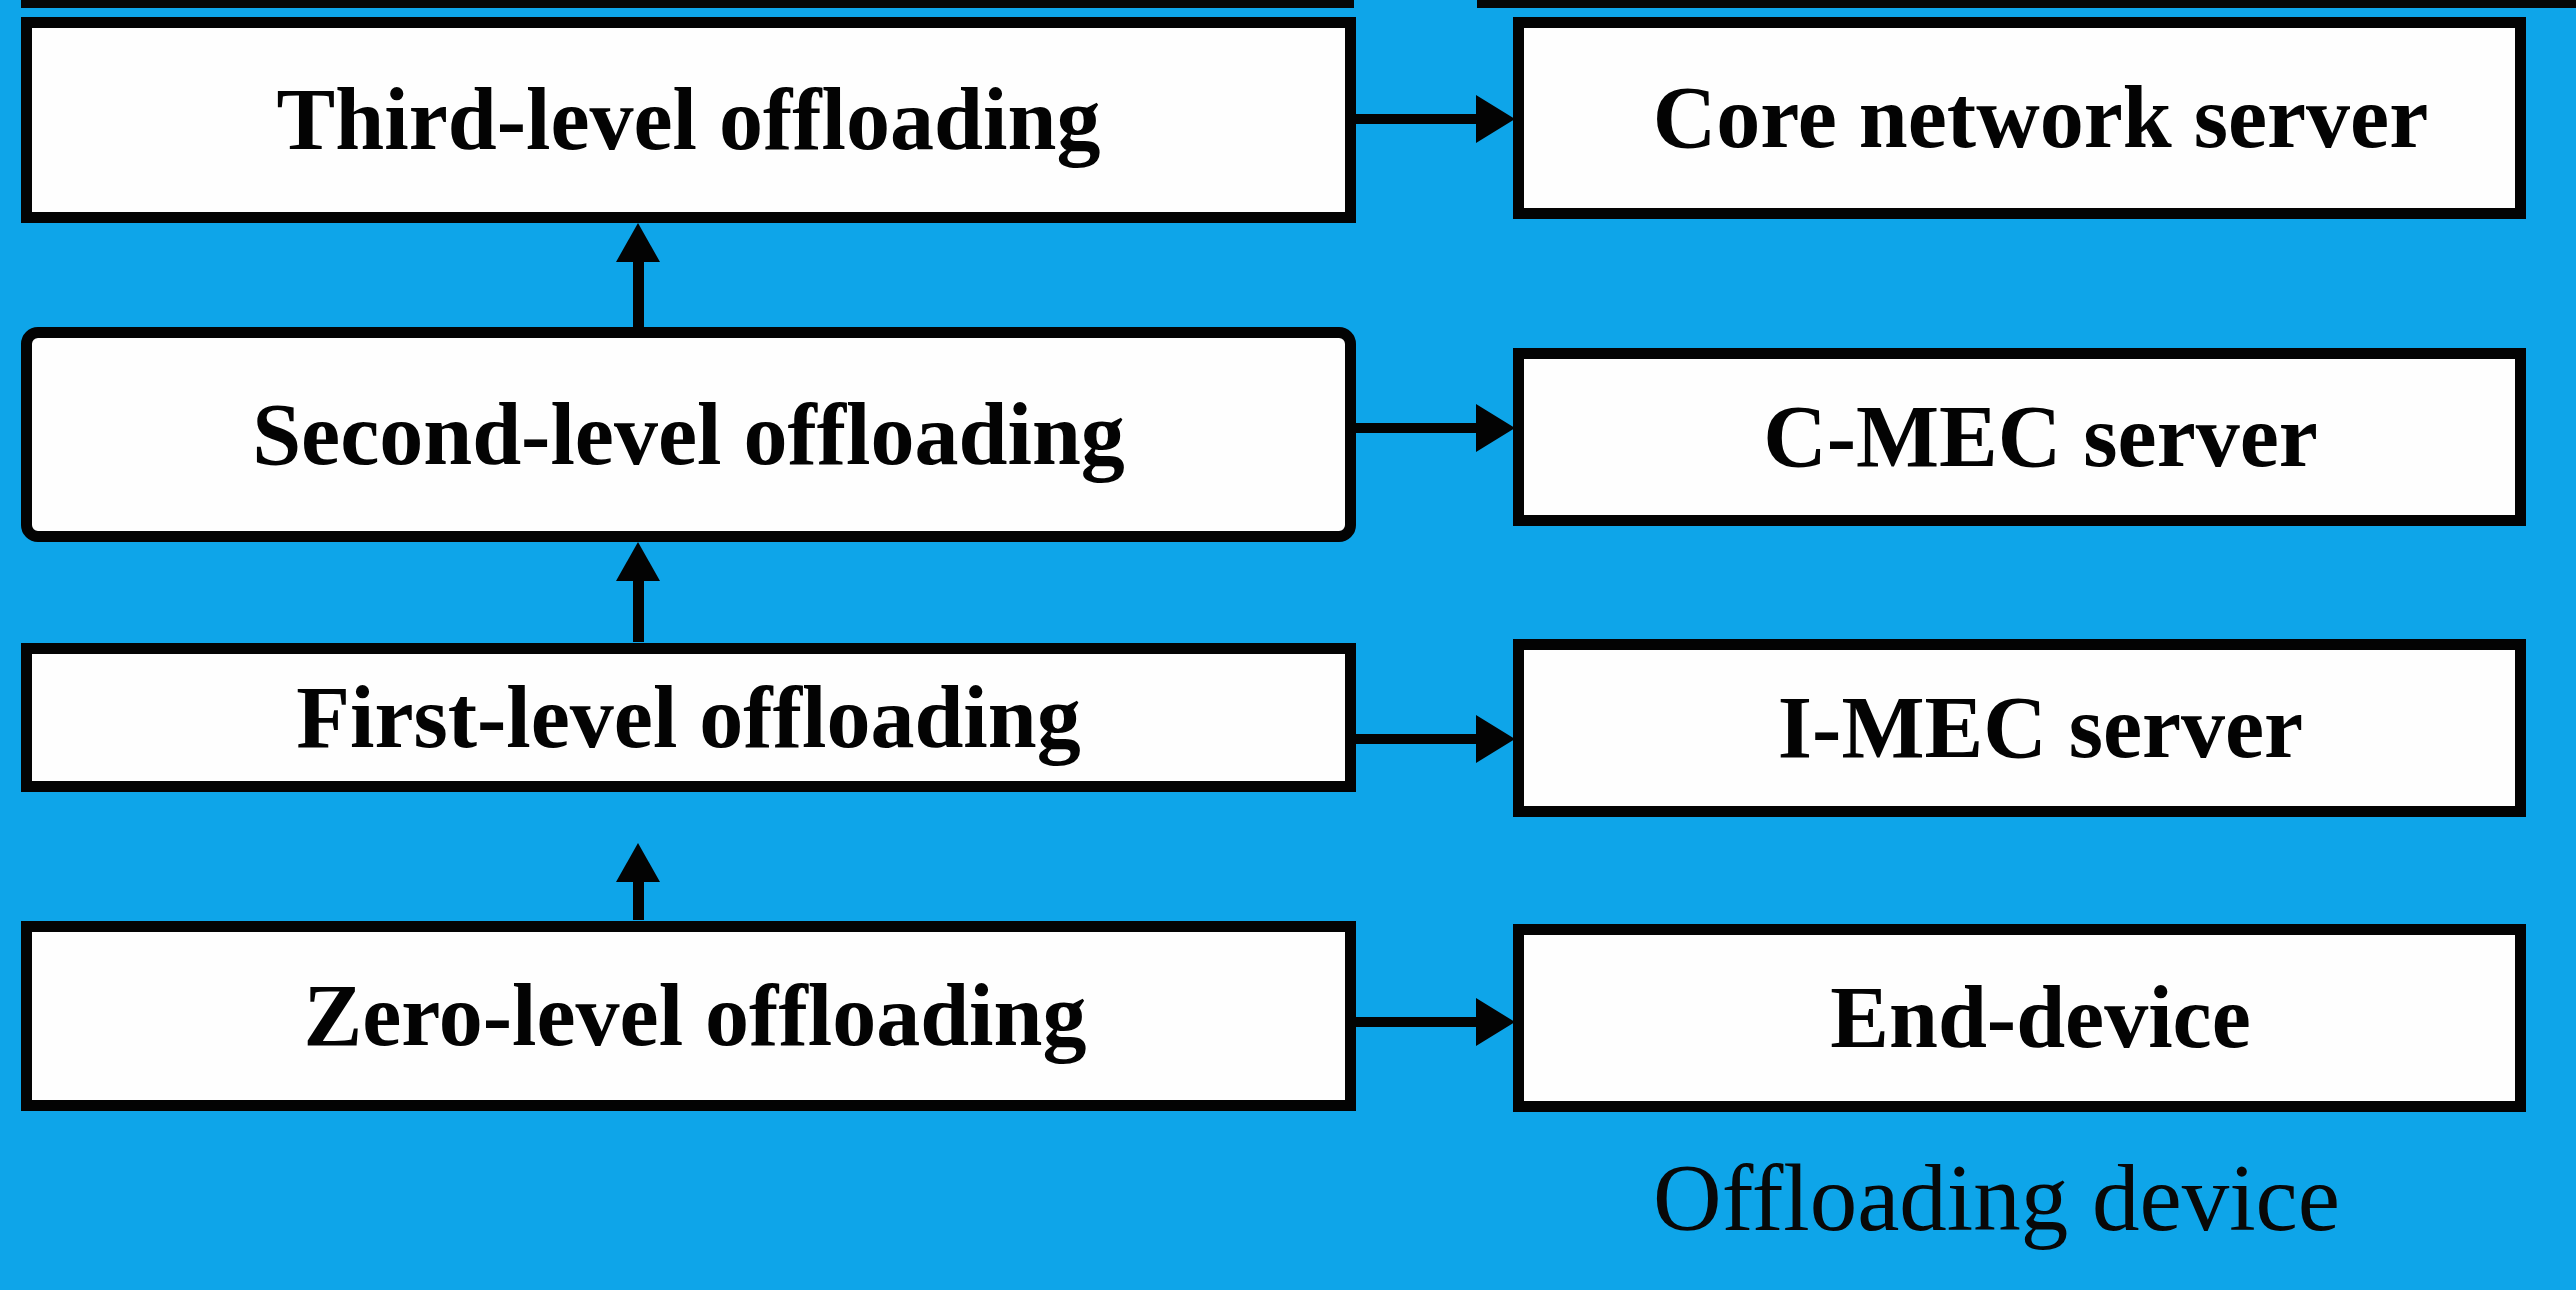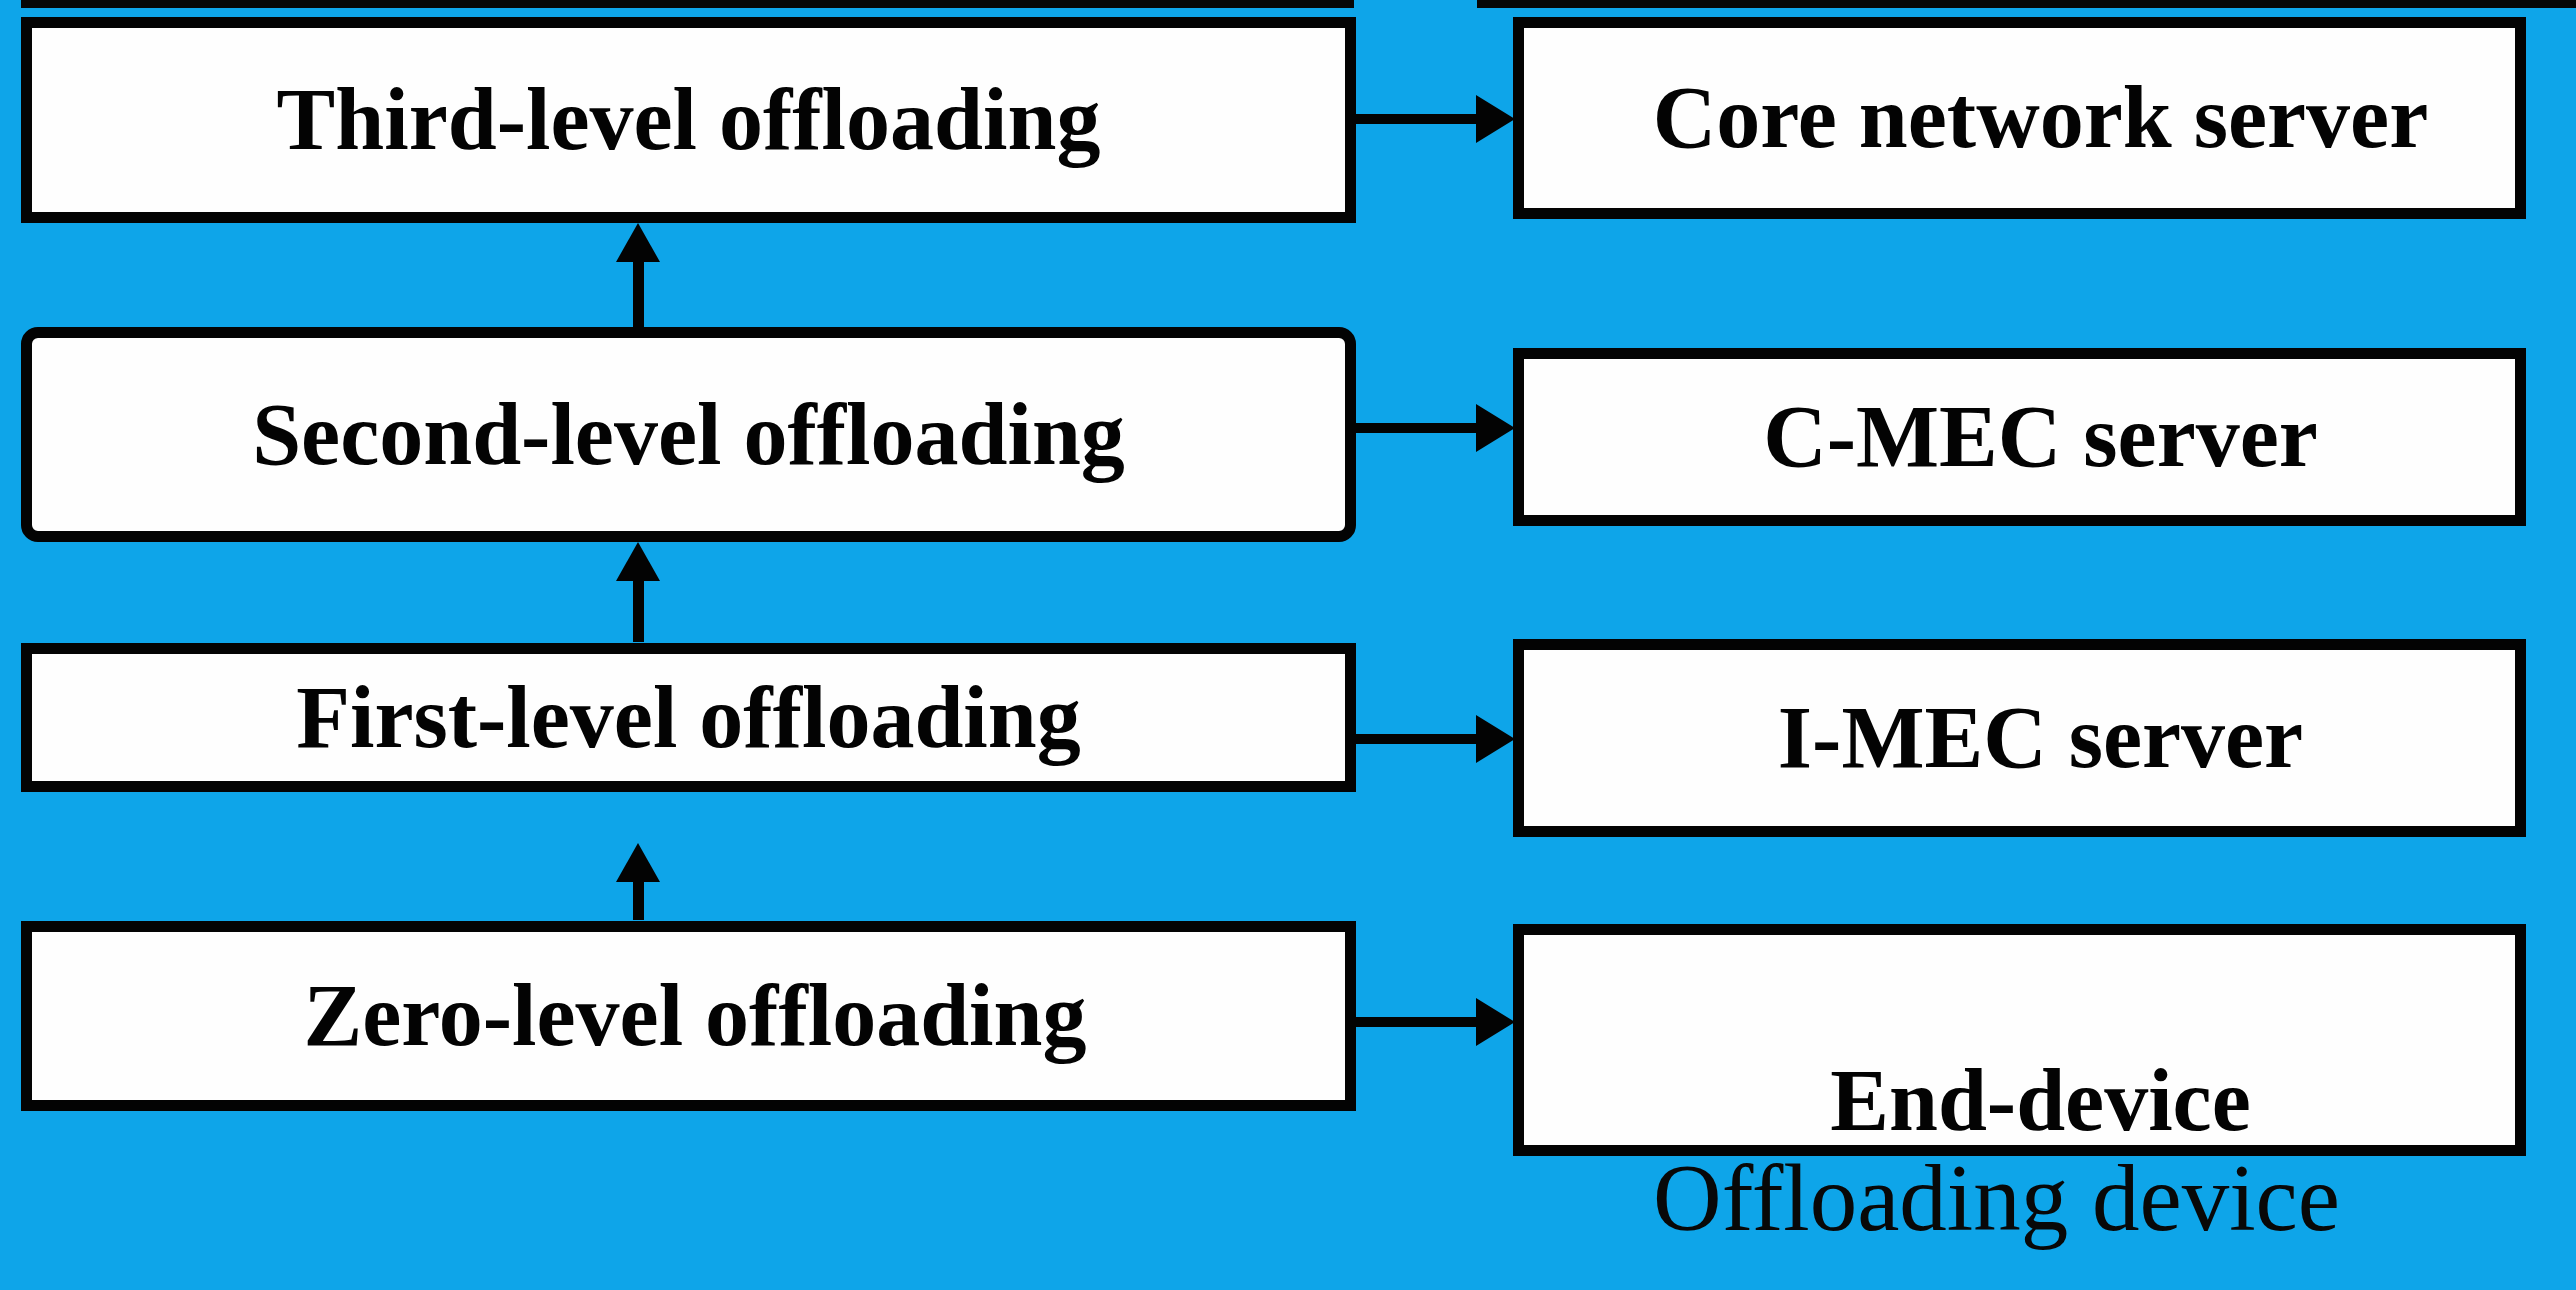--- a/index.html
+++ b/index.html
@@ -43,7 +43,7 @@
 
   .rbox-1 { top: 17px;   height: 202px; }
   .rbox-2 { top: 348px;  height: 178px; }
-  .rbox-3 { top: 639px;  height: 198px; }
+  .rbox-3 { top: 639px;  height: 178px; }
   .rbox-4 { top: 924px; height: 232px; align-items: flex-end; }
 
   

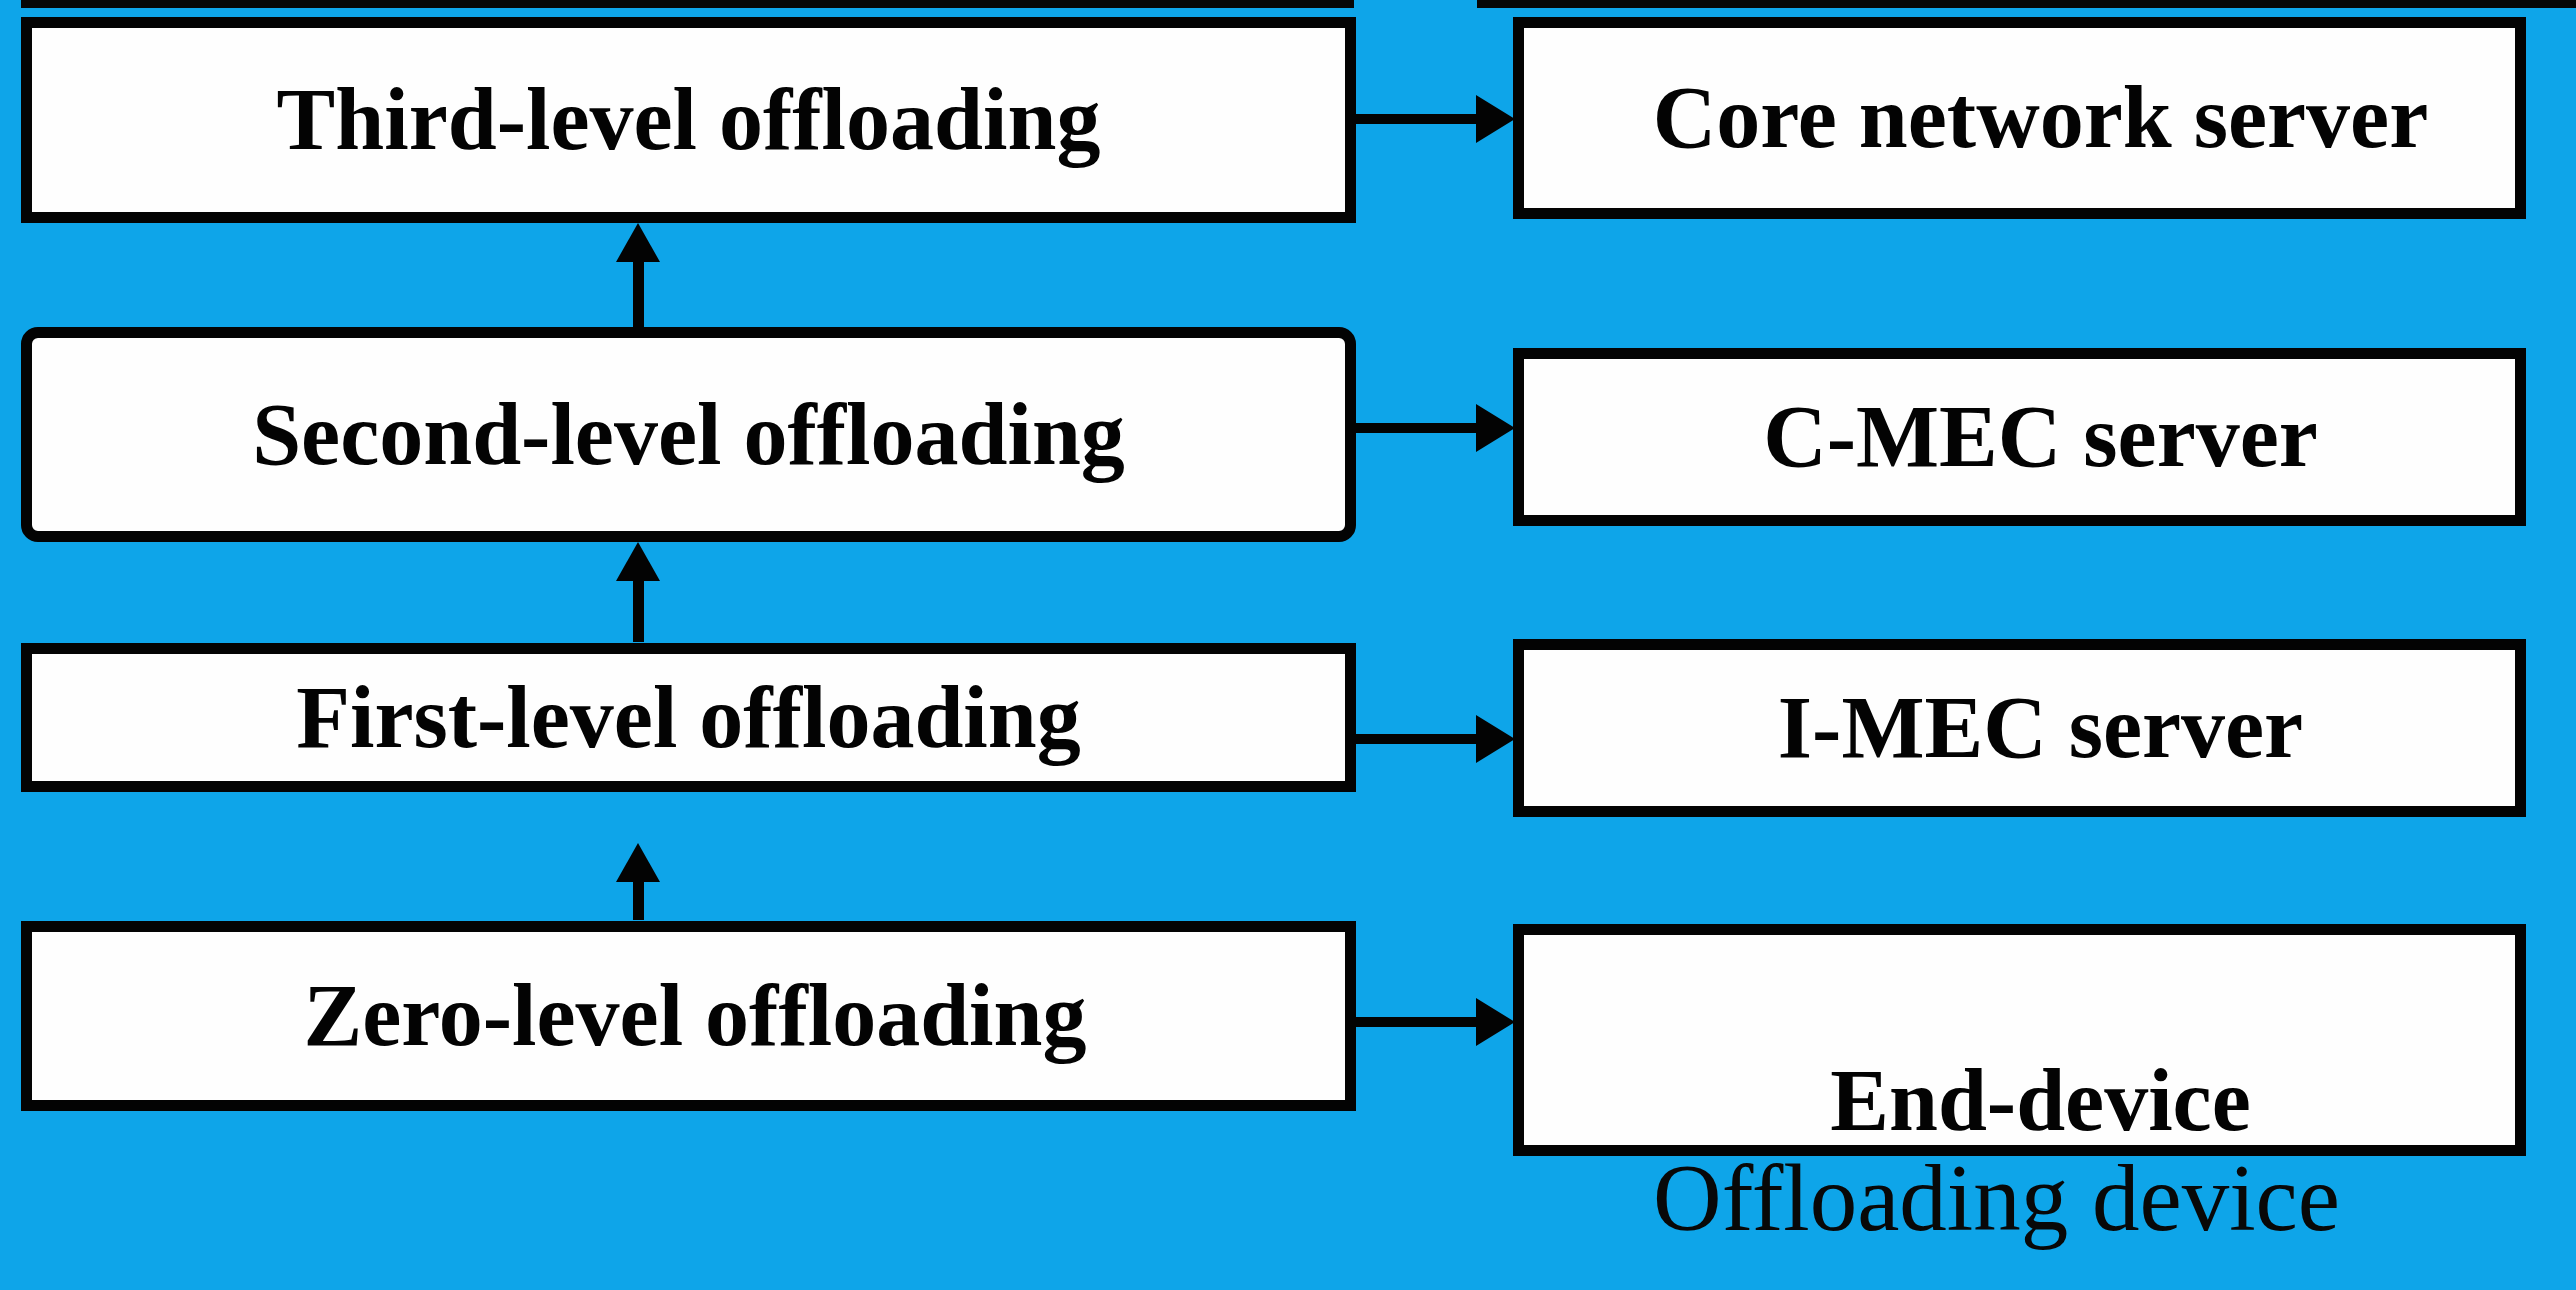--- a/index.html
+++ b/index.html
@@ -44,7 +44,7 @@
   .rbox-1 { top: 17px;   height: 202px; }
   .rbox-2 { top: 348px;  height: 178px; }
   .rbox-3 { top: 639px;  height: 178px; }
-  .rbox-4 { top: 924px; height: 232px; align-items: flex-end; }
+  .rbox-4 { top: 924px; height: 188px; }
 
   
   .h-arrow { position: absolute; left: 1356px; width: 159px; height: 47px; }

